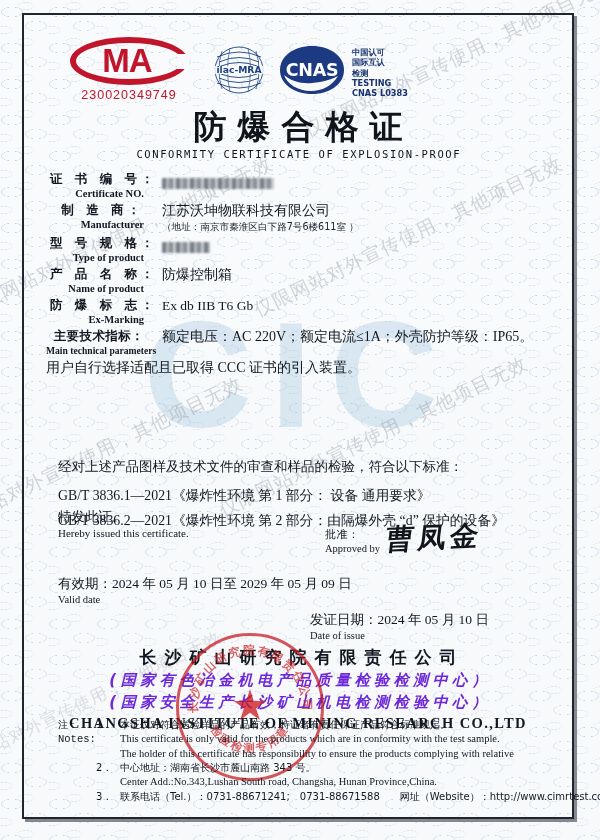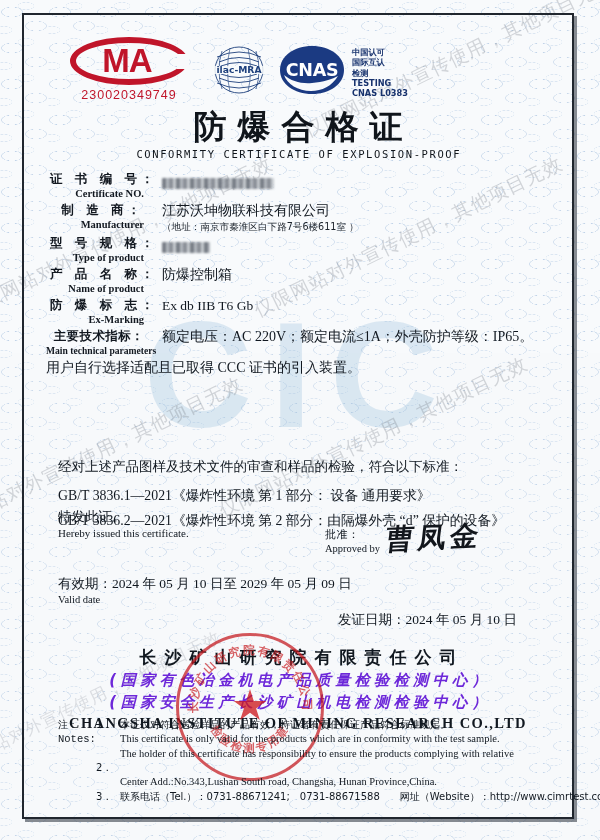--- a/index.html
+++ b/index.html
@@ -353,7 +353,6 @@
     position: absolute;
     left: 310px;
     top: 611px;
-    margin-left: 28px;
   }
   .dt-cn {
     font-family: "Liberation Serif", "DejaVu Serif", serif;

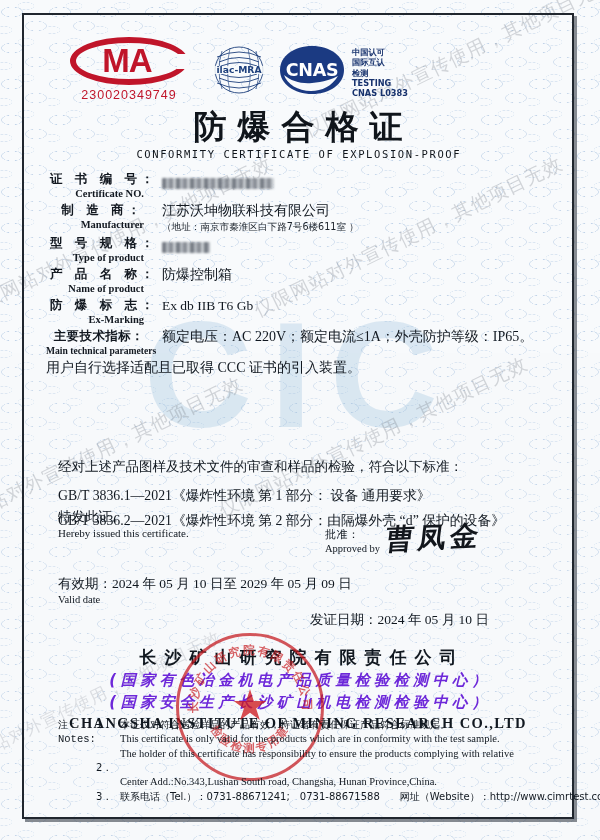--- a/index.html
+++ b/index.html
@@ -643,6 +643,7 @@
 
   <div class="issue">
     <div class="dt-cn"><span>发证日期：</span><span>2024 年 05 月 10 日</span></div>
+    <div class="dt-en">Date of issue</div>
   </div>
 
   <div class="issuer">

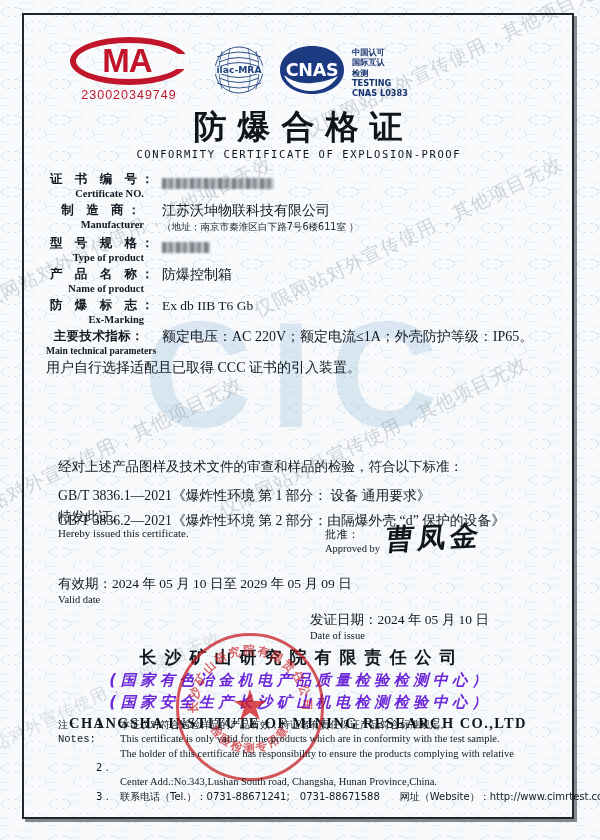--- a/index.html
+++ b/index.html
@@ -688,6 +688,7 @@
     <div class="note-row">
       <div class="note-key"></div>
       <div class="note-num">2．</div>
+      <div class="note-txt">中心地址：湖南省长沙市麓山南路 343 号。</div>
     </div>
 
     <div class="note-txt en note-indent">Center Add.:No.343,Lushan South road, Changsha, Hunan Province,China.</div>

